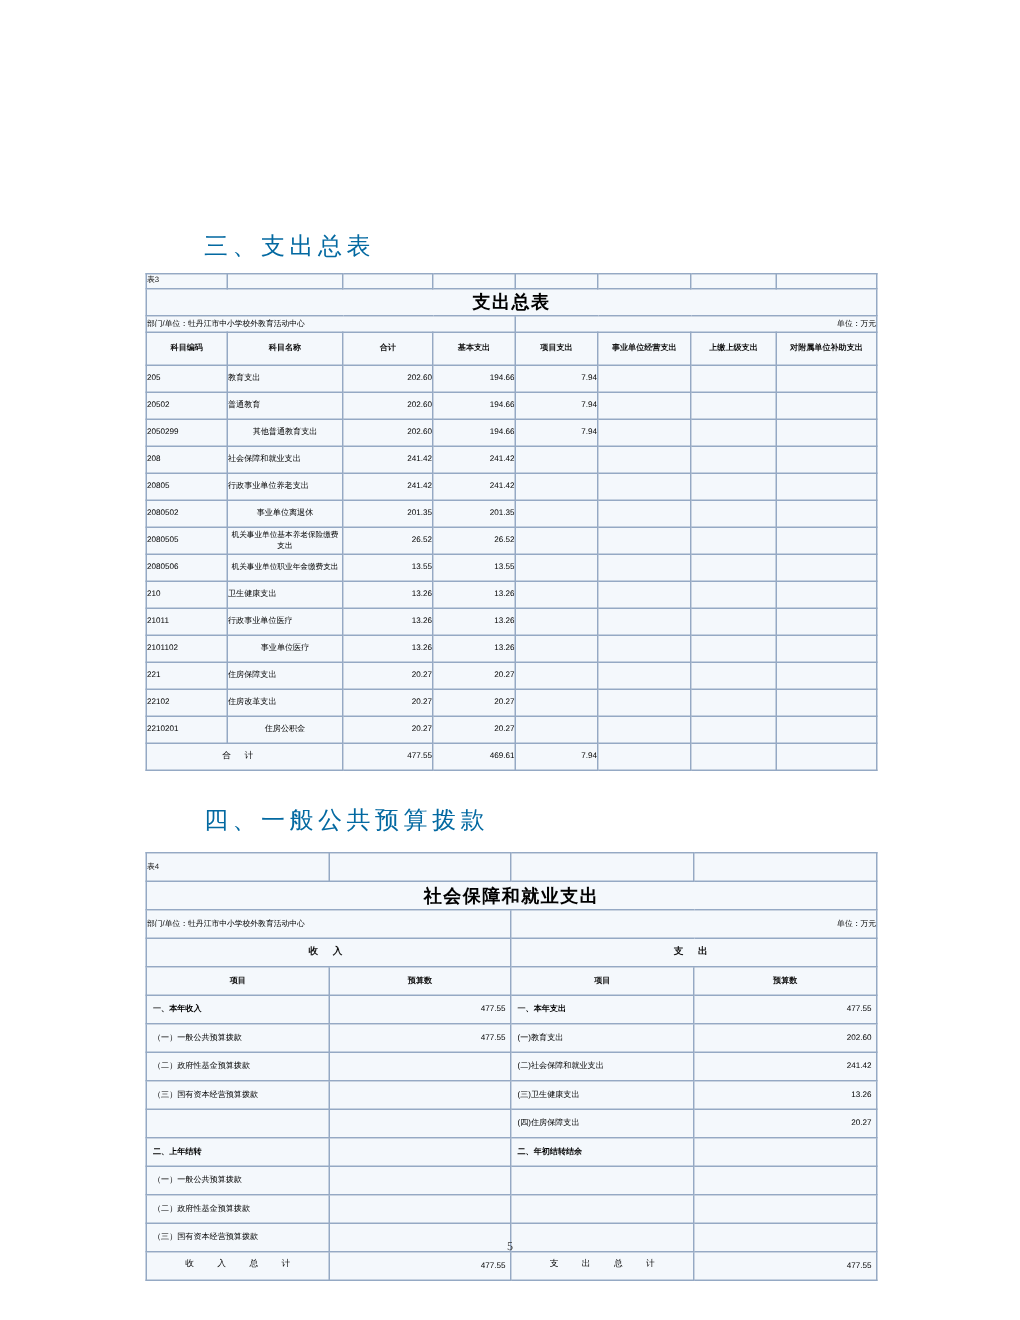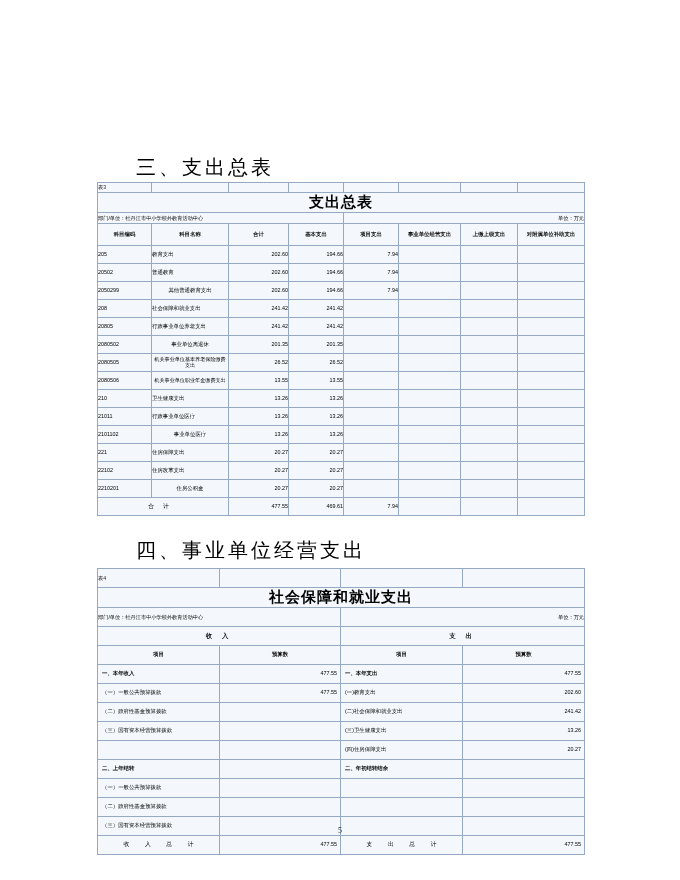--- a/index.html
+++ b/index.html
@@ -25,10 +25,10 @@
   
   .section-heading {
     font-family: "Liberation Serif", "DejaVu Serif", serif;
-    font-size: 20px;
+    font-size: 16px;
     font-weight: normal;
     letter-spacing: 3px;
-    color: #000000;
+    color: #0369a1;
     margin: 0;
     padding: 0;
   }

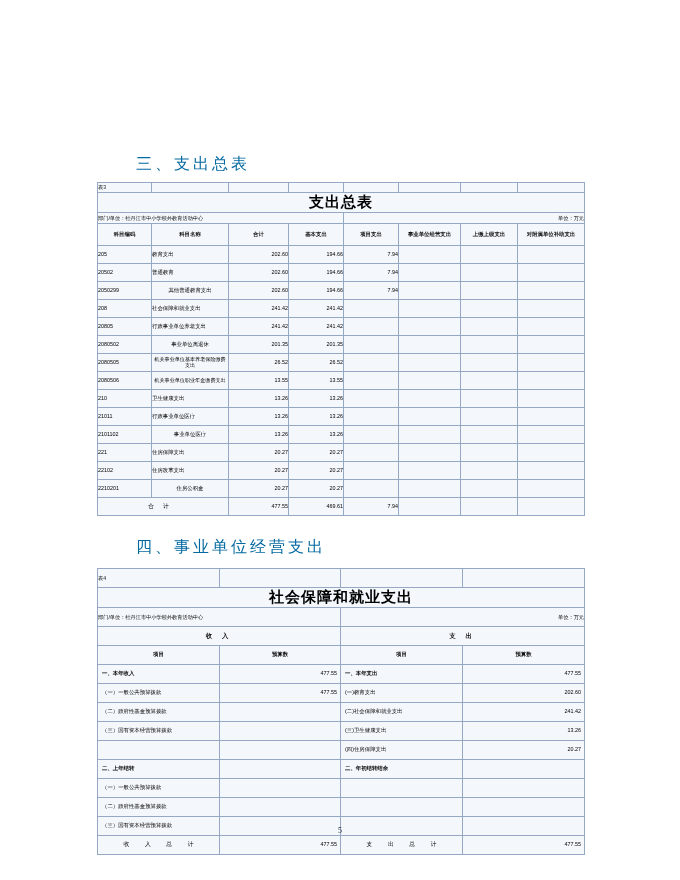--- a/index.html
+++ b/index.html
@@ -87,7 +87,7 @@
     border-left: none;
     border-right: none;
     text-align: center;
-    font-size: 15px;
+    font-size: 12px;
     font-weight: bold;
     letter-spacing: 1px;
     color: #000;

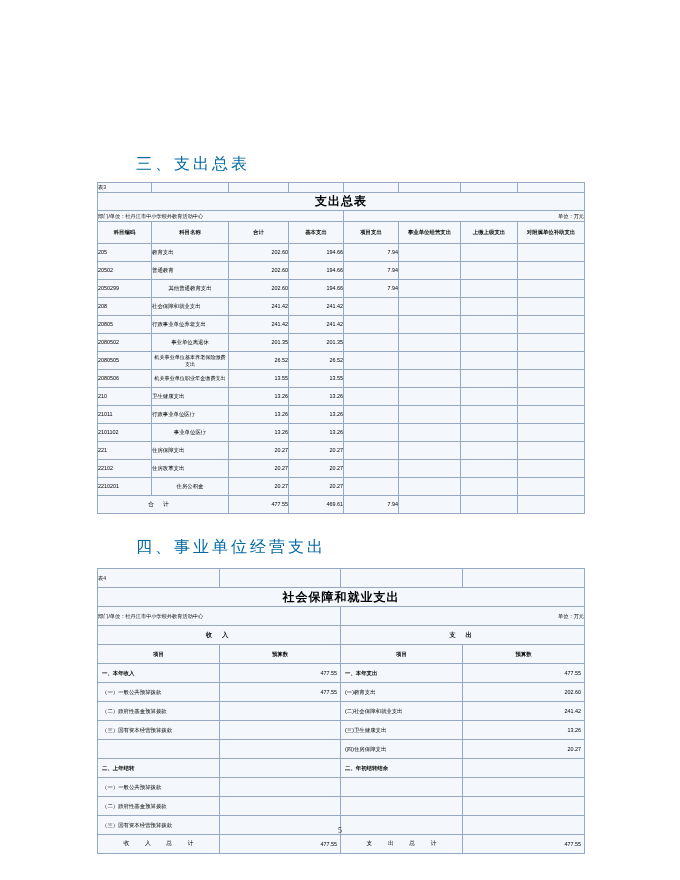--- a/index.html
+++ b/index.html
@@ -399,7 +399,7 @@
     </table>
   </div>
 
-  <h2 class="section-heading" id="heading-4">四、事业单位经营支出</h2>
+  <h2 class="section-heading" id="heading-4">四、一般公共预算拨款</h2>
 
   <div class="table-block" id="table-block-4">
     <table class="sheet t4" id="fiscal-table">

